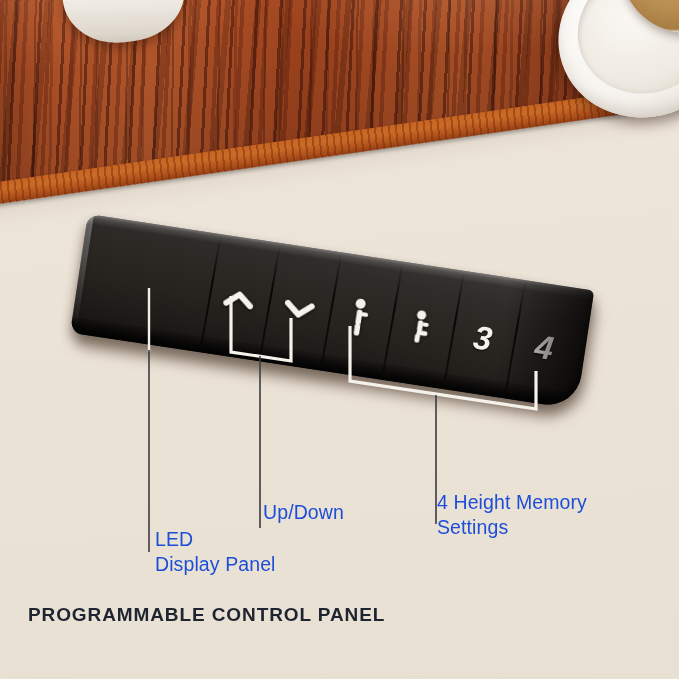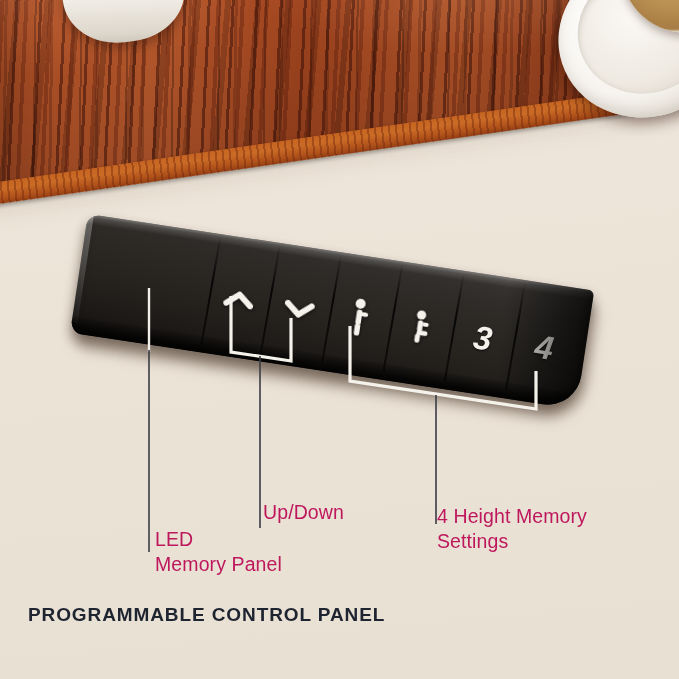--- a/index.html
+++ b/index.html
@@ -154,7 +154,7 @@
   
   .cap{
     position:absolute;
-    color:#be185d;
+    color:#1d4ed8;
     font-family:"Liberation Sans", sans-serif;
     font-size:19.5px;
     line-height:25px;

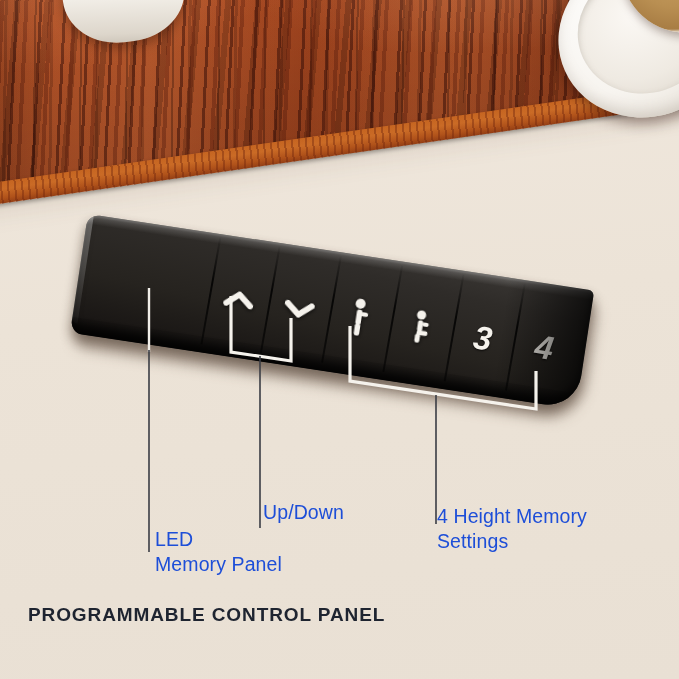--- a/index.html
+++ b/index.html
@@ -163,7 +163,7 @@
   }
   #cap-led{left:155px;top:527px;}
   #cap-updown{left:263px;top:500px;}
-  #cap-mem{left:437px;top:504px;}
+  #cap-mem{left:437px;top:490px;}
 
   .headline{
     position:absolute;left:28px;top:604px;

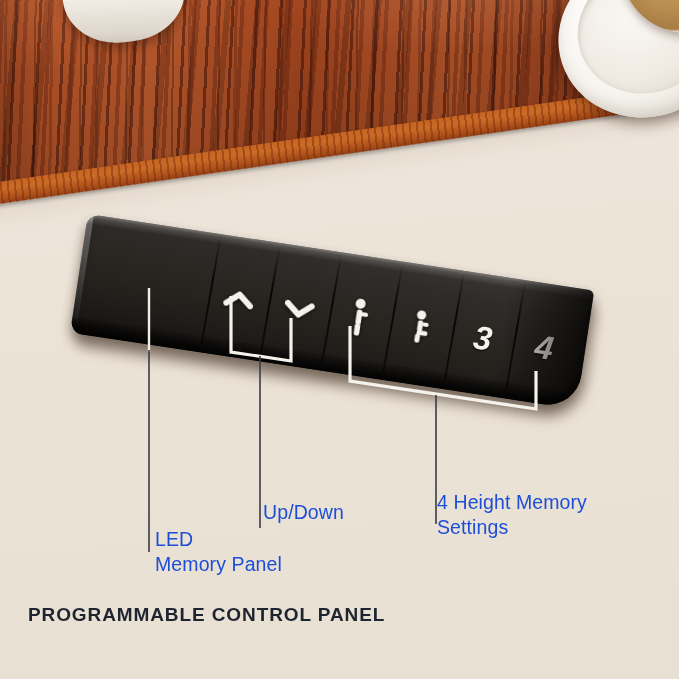--- a/index.html
+++ b/index.html
@@ -261,7 +261,7 @@
   </svg>
 
   <div class="cap" id="cap-led">LED
-Memory Panel</div>
+Display Panel</div>
   <div class="cap" id="cap-updown">Up/Down</div>
   <div class="cap" id="cap-mem">4 Height Memory
 Settings</div>

